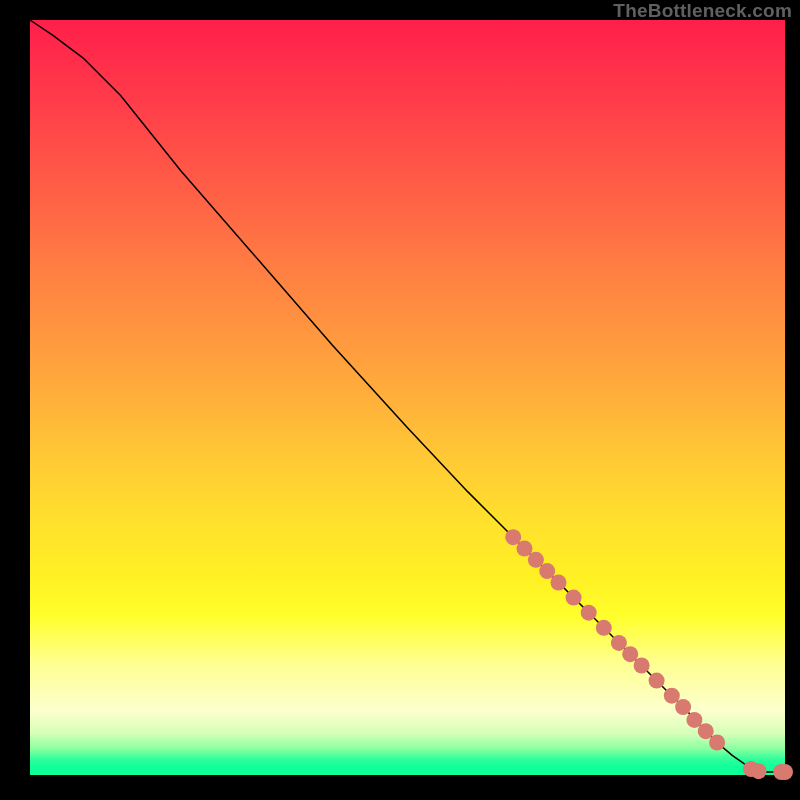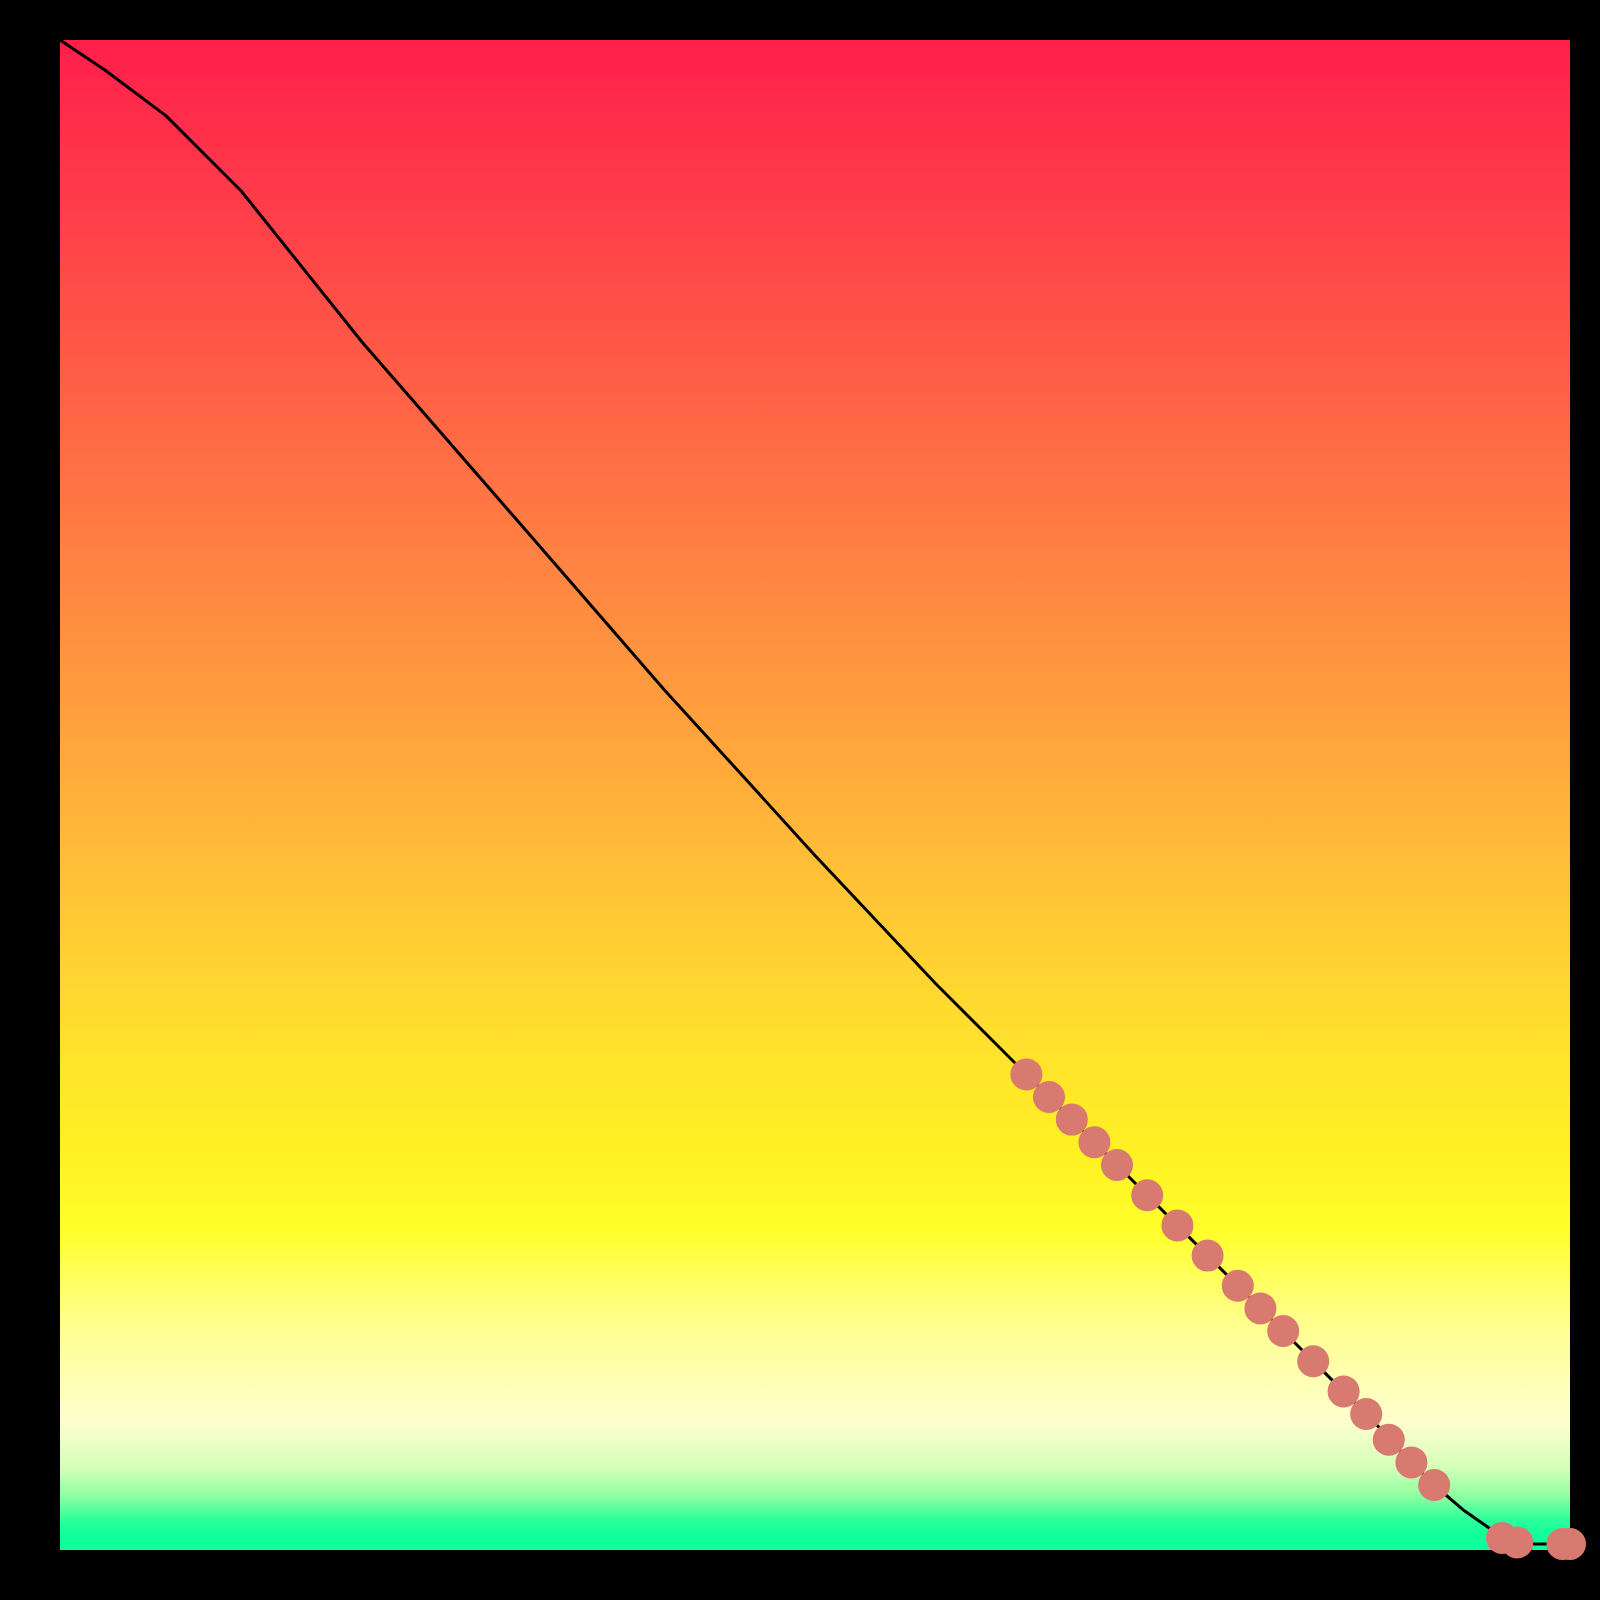--- a/index.html
+++ b/index.html
@@ -105,6 +105,7 @@
         </g>
     </svg>
   </div>
+  <div class="watermark">TheBottleneck.com</div>
 </div>
 
 </body></html>

